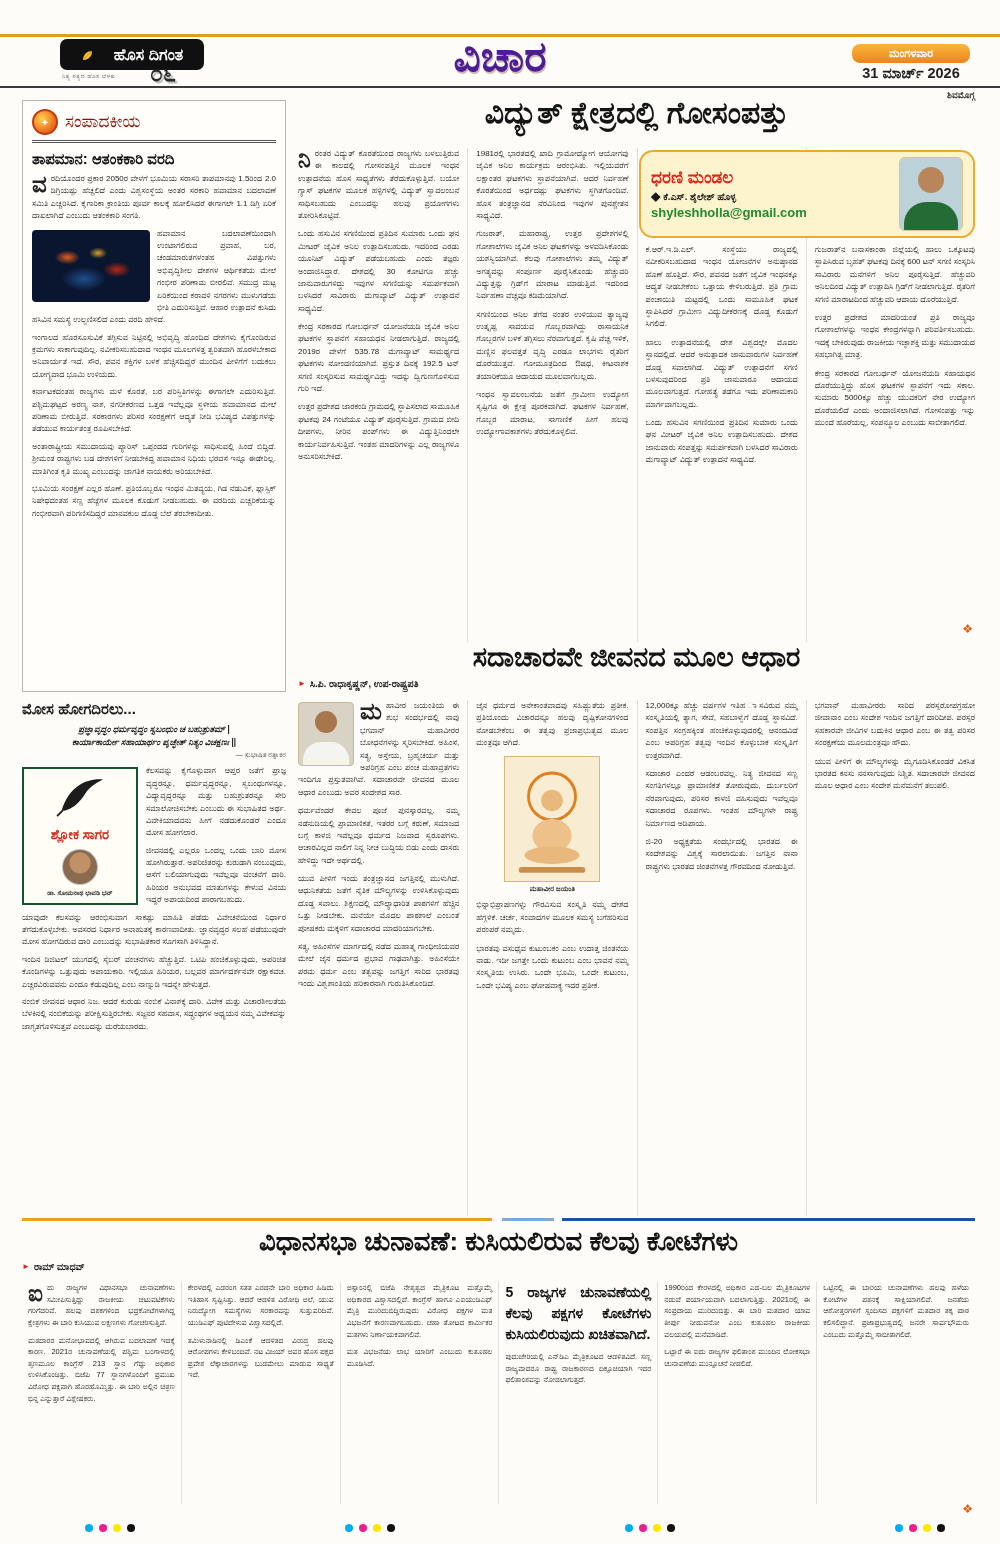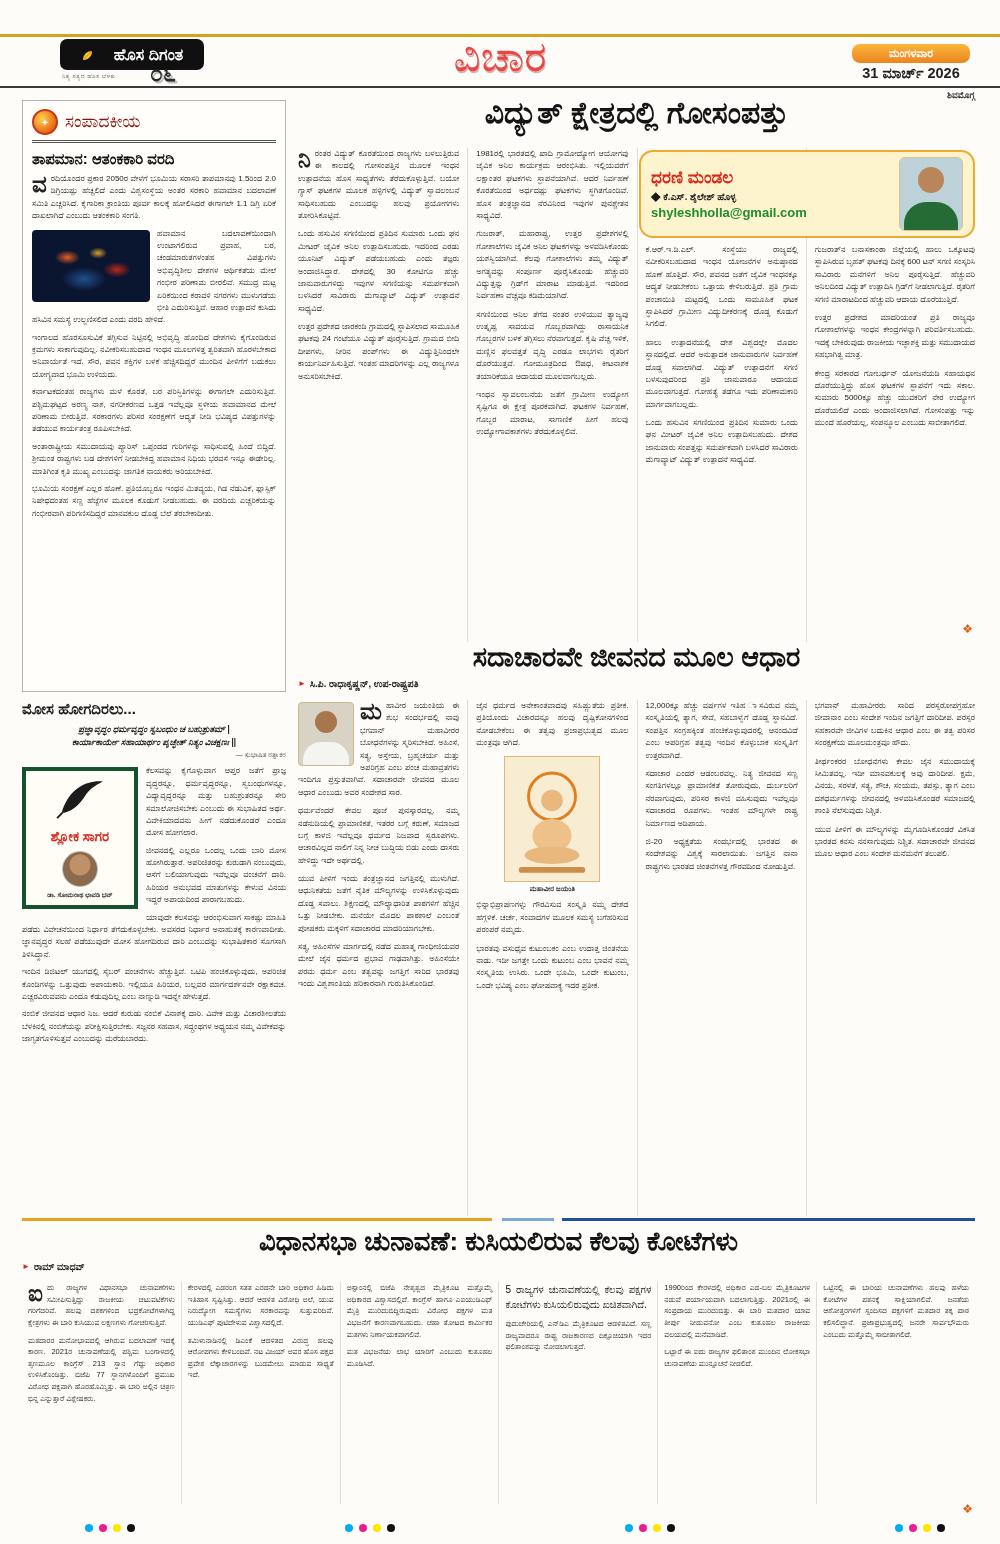--- a/index.html
+++ b/index.html
@@ -22,7 +22,7 @@
   .page-num { left:150px; top:60px; font-size:23px; font-weight:800; color:#2a2a2a;
     text-shadow:2px 2px 0 #bdbdbd; }
   .section-title { left:50%; top:34px; transform:translateX(-50%);
-    font-size:42px; font-weight:400; color:#ef4444; line-height:1.1;
+    font-size:42px; font-weight:700; color:#4c1d95; line-height:1.1;
     text-shadow:1px 2px 0 rgba(110,18,8,.3); white-space:nowrap; }
   .day-badge { left:852px; top:44px; width:118px; height:19px; border-radius:8px;
     background:linear-gradient(180deg,#f9b63a,#ec8420); color:#fff; font-weight:700;

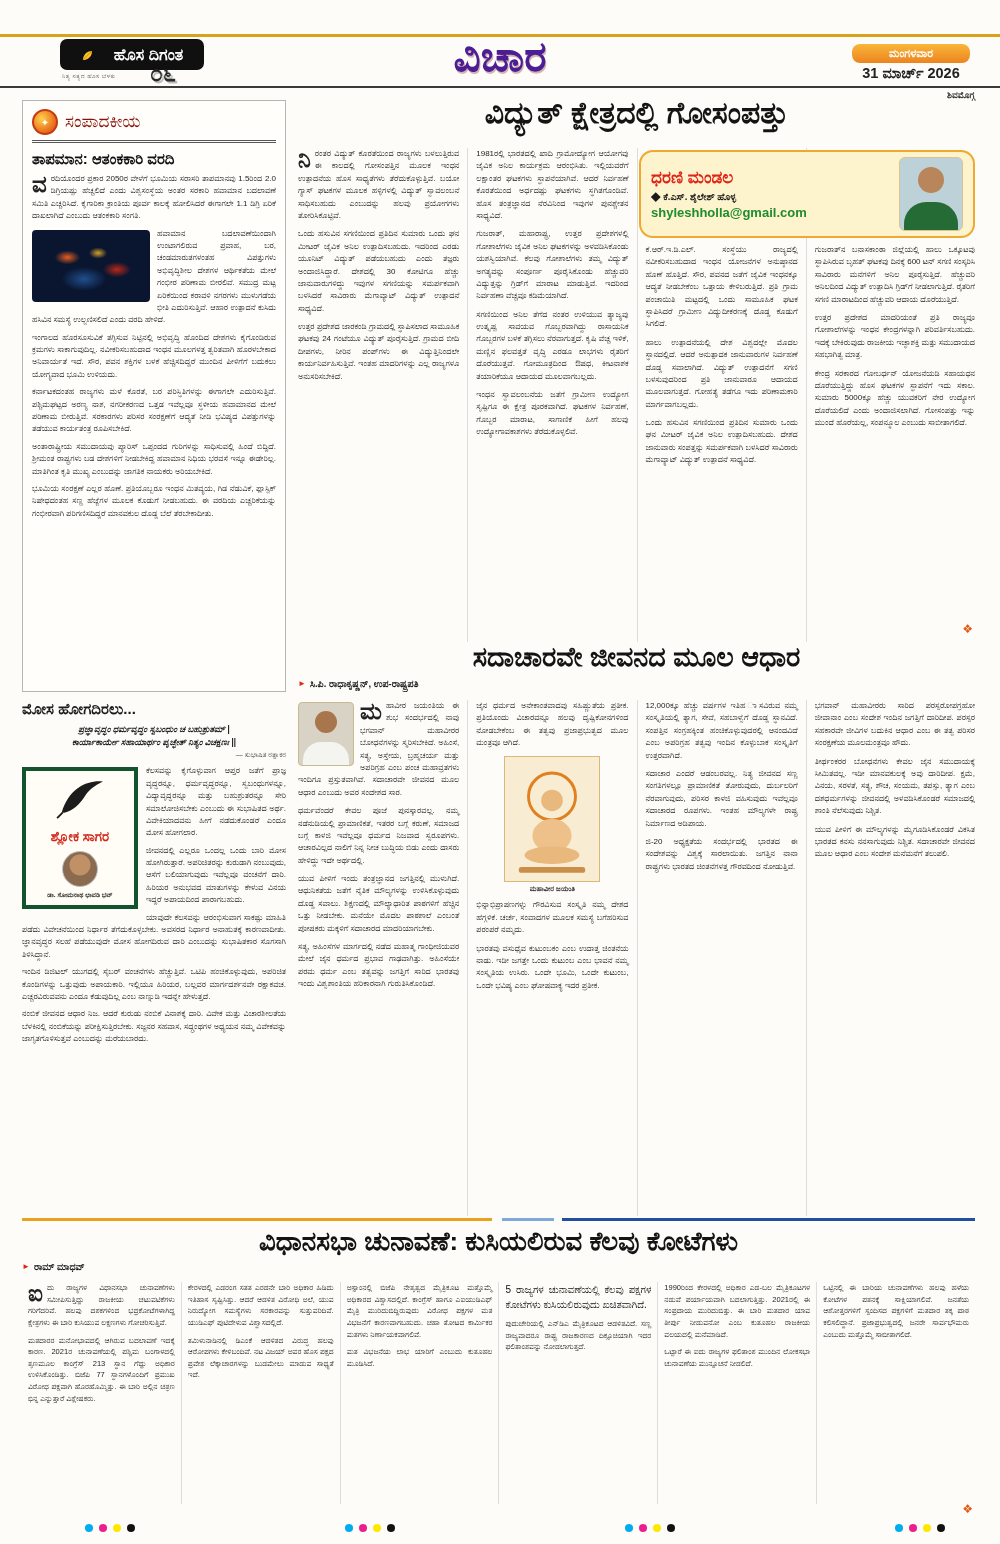--- a/index.html
+++ b/index.html
@@ -220,6 +220,7 @@
         <p><span class="dropcap">ನಿ</span><span>ರಂತರ ವಿದ್ಯುತ್ ಕೊರತೆಯಿಂದ ರಾಜ್ಯಗಳು ಬಳಲುತ್ತಿರುವ ಈ ಕಾಲದಲ್ಲಿ ಗೋಸಂಪತ್ತಿನ ಮೂಲಕ ಇಂಧನ ಉತ್ಪಾದನೆಯ ಹೊಸ ಸಾಧ್ಯತೆಗಳು ತೆರೆದುಕೊಳ್ಳುತ್ತಿವೆ. ಬಯೋ ಗ್ಯಾಸ್ ಘಟಕಗಳ ಮೂಲಕ ಹಳ್ಳಿಗಳಲ್ಲಿ ವಿದ್ಯುತ್ ಸ್ವಾವಲಂಬನೆ ಸಾಧಿಸಬಹುದು ಎಂಬುದನ್ನು ಹಲವು ಪ್ರಯೋಗಗಳು ತೋರಿಸಿಕೊಟ್ಟಿವೆ.</span></p>
         <div>
             <p>ಒಂದು ಹಸುವಿನ ಸಗಣಿಯಿಂದ ಪ್ರತಿದಿನ ಸುಮಾರು ಒಂದು ಘನ ಮೀಟರ್ ಜೈವಿಕ ಅನಿಲ ಉತ್ಪಾದಿಸಬಹುದು. ಇದರಿಂದ ಎರಡು ಯೂನಿಟ್ ವಿದ್ಯುತ್ ಪಡೆಯಬಹುದು ಎಂದು ತಜ್ಞರು ಅಂದಾಜಿಸಿದ್ದಾರೆ. ದೇಶದಲ್ಲಿ 30 ಕೋಟಿಗೂ ಹೆಚ್ಚು ಜಾನುವಾರುಗಳಿದ್ದು ಇವುಗಳ ಸಗಣಿಯನ್ನು ಸಮರ್ಪಕವಾಗಿ ಬಳಸಿದರೆ ಸಾವಿರಾರು ಮೆಗಾವ್ಯಾಟ್ ವಿದ್ಯುತ್ ಉತ್ಪಾದನೆ ಸಾಧ್ಯವಿದೆ.</p>
+            <p>ಕೇಂದ್ರ ಸರಕಾರದ ಗೋಬರ್ಧನ್ ಯೋಜನೆಯಡಿ ಜೈವಿಕ ಅನಿಲ ಘಟಕಗಳ ಸ್ಥಾಪನೆಗೆ ಸಹಾಯಧನ ನೀಡಲಾಗುತ್ತಿದೆ. ರಾಜ್ಯದಲ್ಲಿ 2019ರ ವೇಳೆಗೆ 535.78 ಮೆಗಾವ್ಯಾಟ್ ಸಾಮರ್ಥ್ಯದ ಘಟಕಗಳು ನೋಂದಣಿಯಾಗಿವೆ. ಪ್ರಸ್ತುತ ದಿನಕ್ಕೆ 192.5 ಟನ್ ಸಗಣಿ ಸಂಸ್ಕರಿಸುವ ಸಾಮರ್ಥ್ಯವಿದ್ದು ಇದನ್ನು ದ್ವಿಗುಣಗೊಳಿಸುವ ಗುರಿ ಇದೆ.</p>
             <p>ಉತ್ತರ ಪ್ರದೇಶದ ಜಾರಕಂಡಿ ಗ್ರಾಮದಲ್ಲಿ ಸ್ಥಾಪಿಸಲಾದ ಸಾಮೂಹಿಕ ಘಟಕವು 24 ಗಂಟೆಯೂ ವಿದ್ಯುತ್ ಪೂರೈಸುತ್ತಿದೆ. ಗ್ರಾಮದ ಬೀದಿ ದೀಪಗಳು, ನೀರಿನ ಪಂಪ್‌ಗಳು ಈ ವಿದ್ಯುತ್ತಿನಿಂದಲೇ ಕಾರ್ಯನಿರ್ವಹಿಸುತ್ತಿವೆ. ಇಂತಹ ಮಾದರಿಗಳನ್ನು ಎಲ್ಲ ರಾಜ್ಯಗಳೂ ಅನುಸರಿಸಬೇಕಿದೆ.</p>
           </div>
       </div>

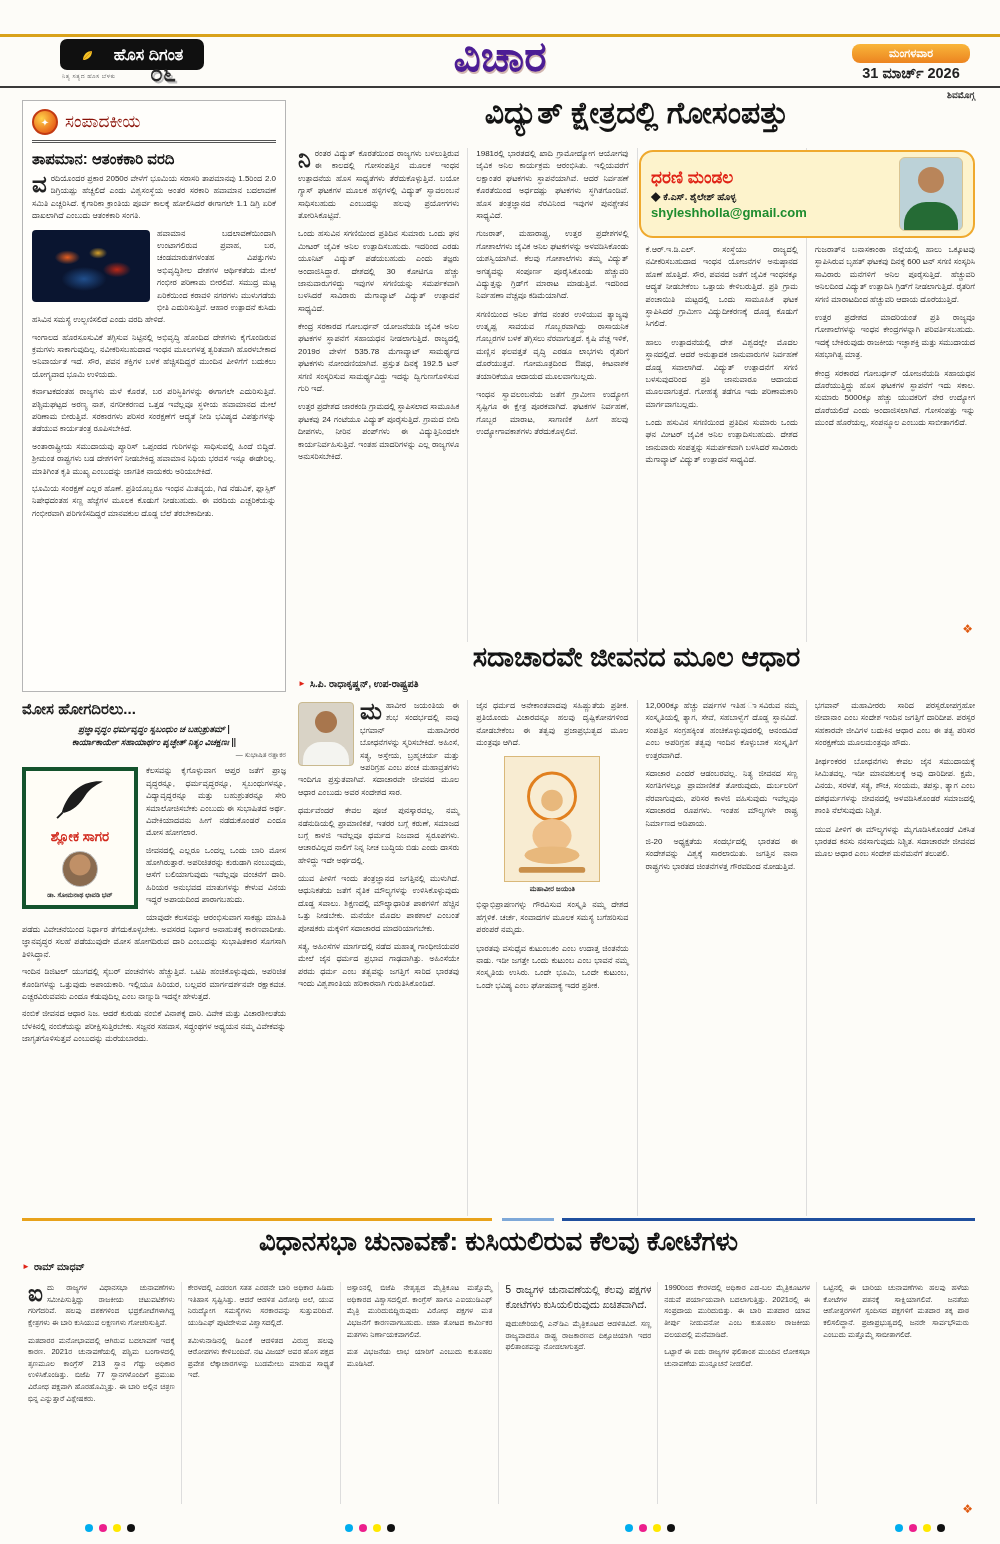--- a/index.html
+++ b/index.html
@@ -288,7 +288,6 @@
         </div>
       <div class="ncol">
           <p>ಭಗವಾನ್ ಮಹಾವೀರರು ಸಾರಿದ ಪರಸ್ಪರೋಪಗ್ರಹೋ ಜೀವಾನಾಂ ಎಂಬ ಸಂದೇಶ ಇಂದಿನ ಜಗತ್ತಿಗೆ ದಾರಿದೀಪ. ಪರಸ್ಪರ ಸಹಕಾರವೇ ಜೀವಿಗಳ ಬದುಕಿನ ಆಧಾರ ಎಂಬ ಈ ತತ್ವ ಪರಿಸರ ಸಂರಕ್ಷಣೆಯ ಮೂಲಮಂತ್ರವೂ ಹೌದು.</p>
-          <p>ತೀರ್ಥಂಕರರ ಬೋಧನೆಗಳು ಕೇವಲ ಜೈನ ಸಮುದಾಯಕ್ಕೆ ಸೀಮಿತವಲ್ಲ. ಇಡೀ ಮಾನವಕುಲಕ್ಕೆ ಅವು ದಾರಿದೀಪ. ಕ್ಷಮೆ, ವಿನಯ, ಸರಳತೆ, ಸತ್ಯ, ಶೌಚ, ಸಂಯಮ, ತಪಸ್ಸು, ತ್ಯಾಗ ಎಂಬ ದಶಧರ್ಮಗಳನ್ನು ಜೀವನದಲ್ಲಿ ಅಳವಡಿಸಿಕೊಂಡರೆ ಸಮಾಜದಲ್ಲಿ ಶಾಂತಿ ನೆಲೆಸುವುದು ನಿಶ್ಚಿತ.</p>
           <p>ಯುವ ಪೀಳಿಗೆ ಈ ಮೌಲ್ಯಗಳನ್ನು ಮೈಗೂಡಿಸಿಕೊಂಡರೆ ವಿಕಸಿತ ಭಾರತದ ಕನಸು ನನಸಾಗುವುದು ನಿಶ್ಚಿತ. ಸದಾಚಾರವೇ ಜೀವನದ ಮೂಲ ಆಧಾರ ಎಂಬ ಸಂದೇಶ ಮನೆಮನೆಗೆ ತಲುಪಲಿ.</p>
         </div>
     </div>

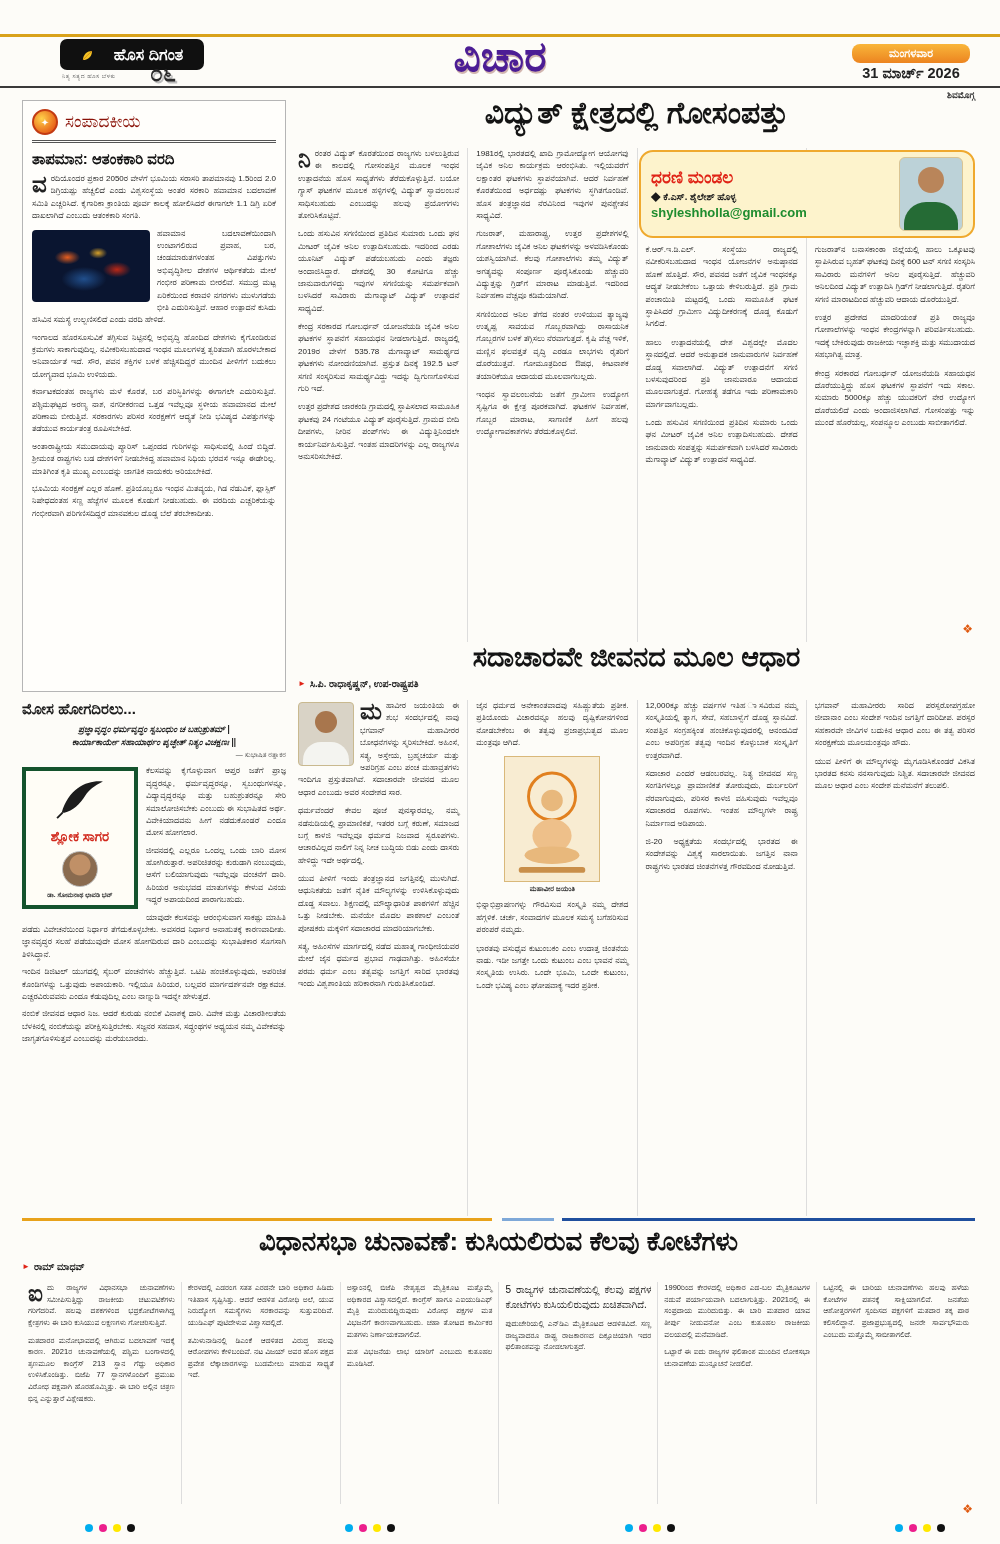--- a/index.html
+++ b/index.html
@@ -61,7 +61,7 @@
     line-height:1.55; }
   .moosa-src { text-align:right; font-size:7px; color:#444; margin:2px 0 6px; }
   .sagar { float:left; width:116px; margin:2px 8px 3px 0; text-align:center; padding:5px 4px;
-    border:4px solid #14532d; background:#fffdf6; }
+    border:2px solid #14532d; background:#fffdf6; }
   .quill-icon { width:56px; height:44px; }
   .sagar-title { color:#d1271b; font-weight:800; font-size:13.5px; margin:2px 0 3px; }
   .sagar-avatar { width:36px; height:36px; border-radius:50%; margin:0 auto 3px;

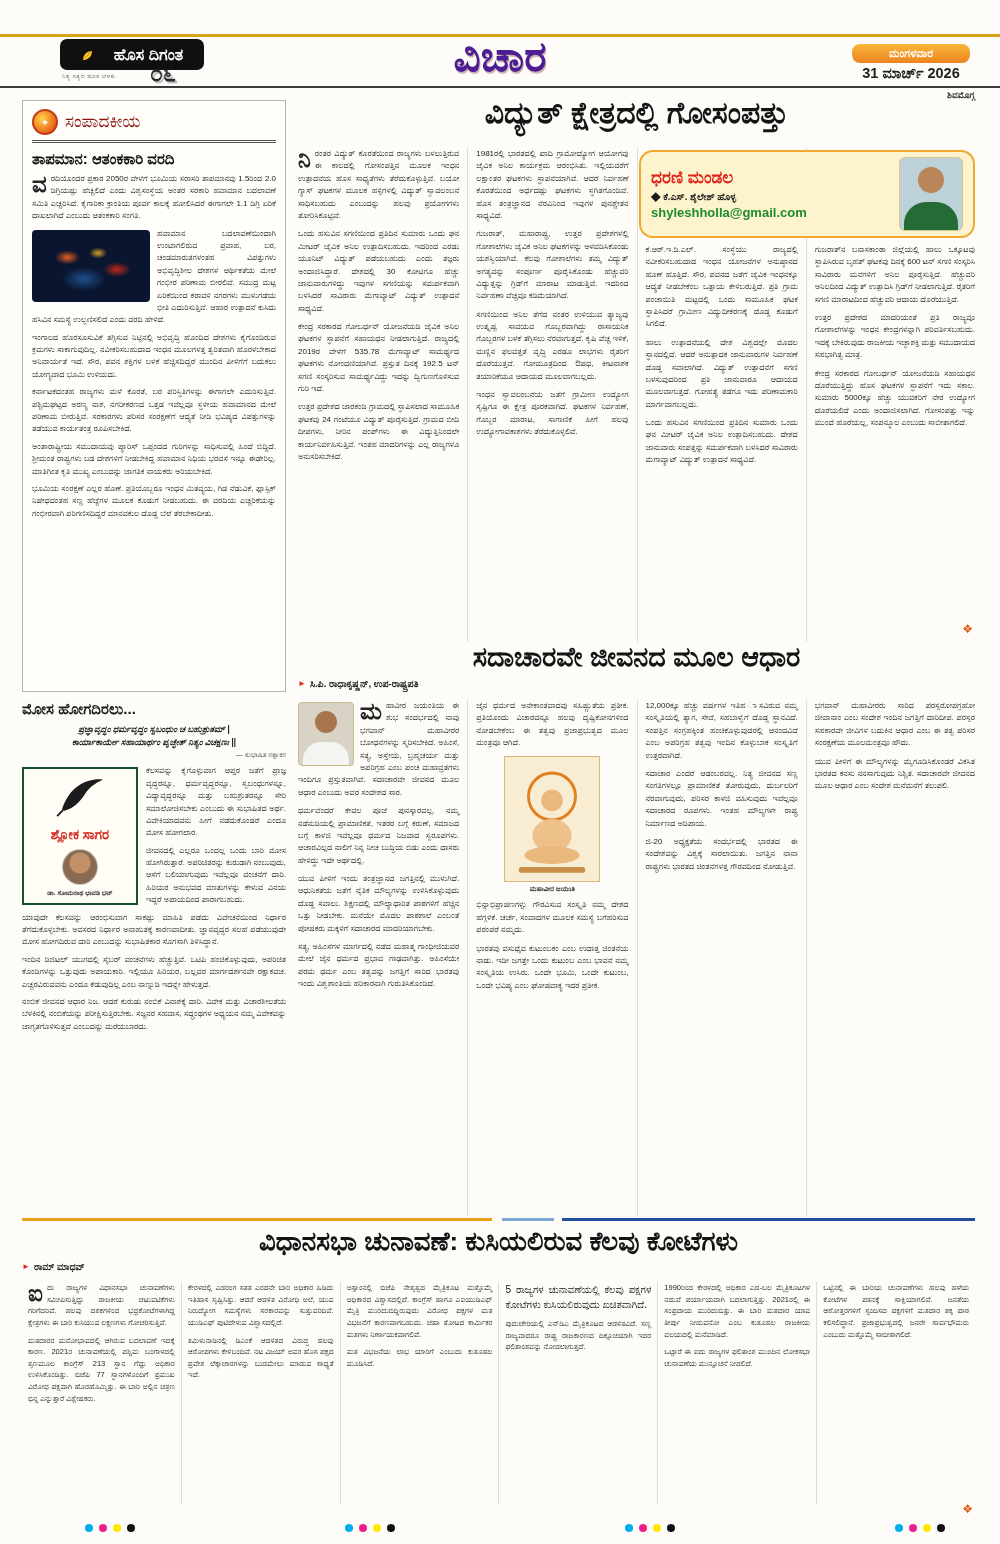--- a/index.html
+++ b/index.html
@@ -125,7 +125,7 @@
   .a3-byline { font-size:9.5px; margin:4px 0 0; }
   .a3 .ncols { top:56px; bottom:14px; grid-template-columns:repeat(6,1fr); }
   .a3 .ncol { font-size:7.5px; padding:0 6px; }
-  .pull-quote { font-size:10px; font-weight:400; line-height:1.5; color:#0f0f0f; margin:0 0 6px; }
+  .pull-quote { font-size:14px; font-weight:700; line-height:1.5; color:#0f0f0f; margin:0 0 6px; }
 
   
   .dots { position:absolute; top:1524px; display:flex; gap:6px; }

